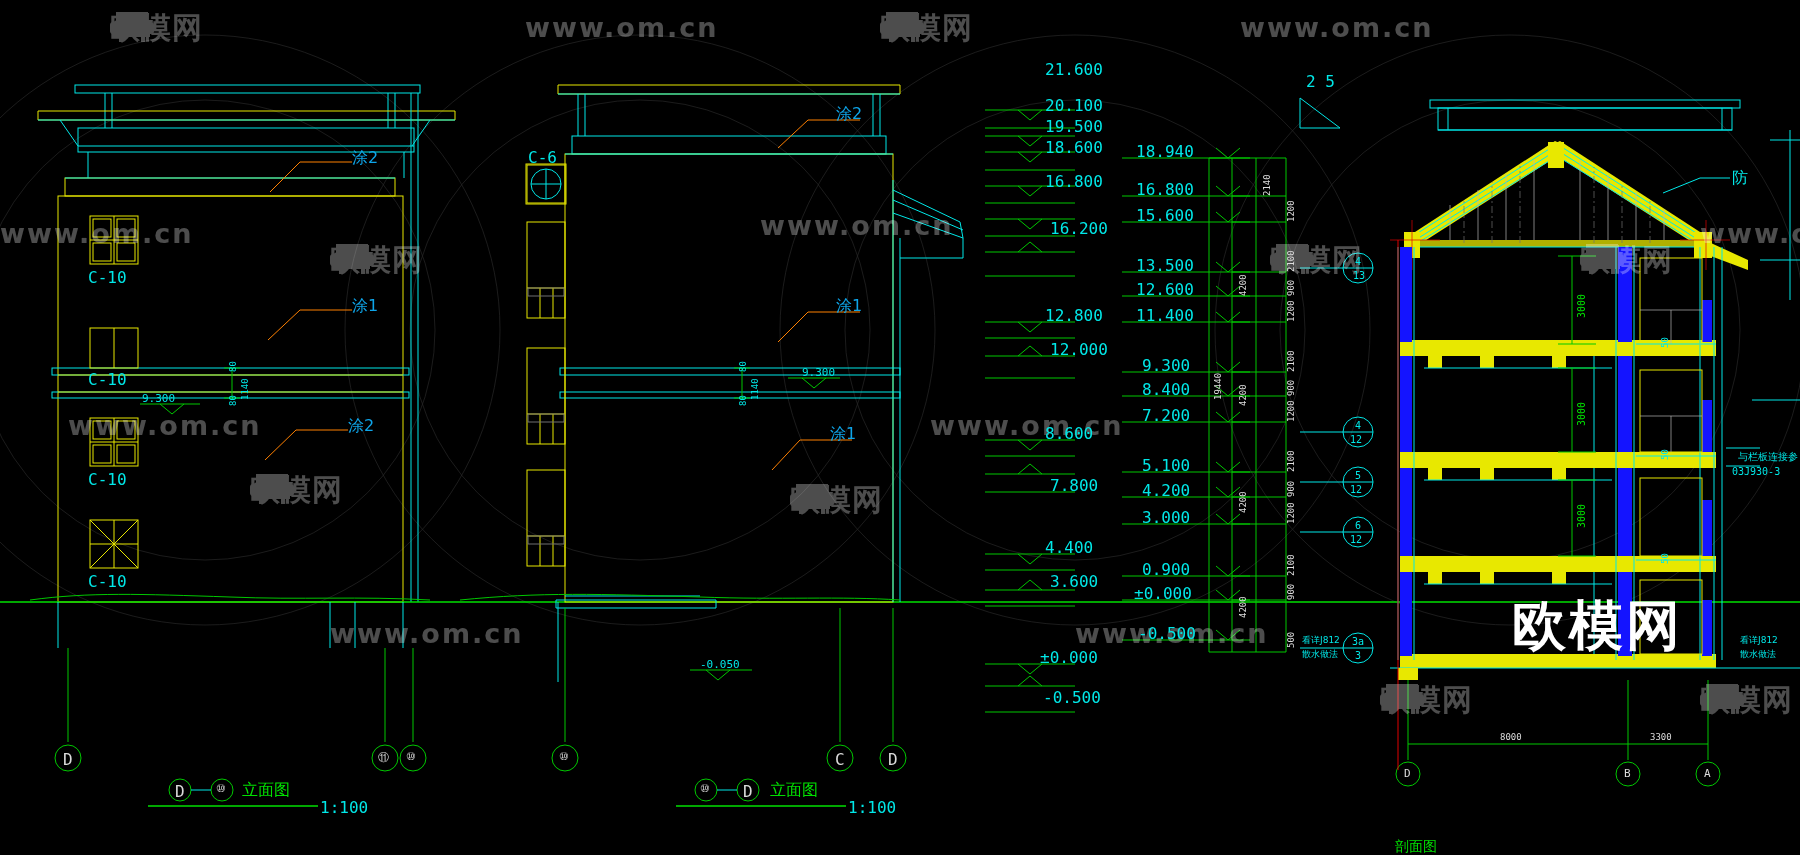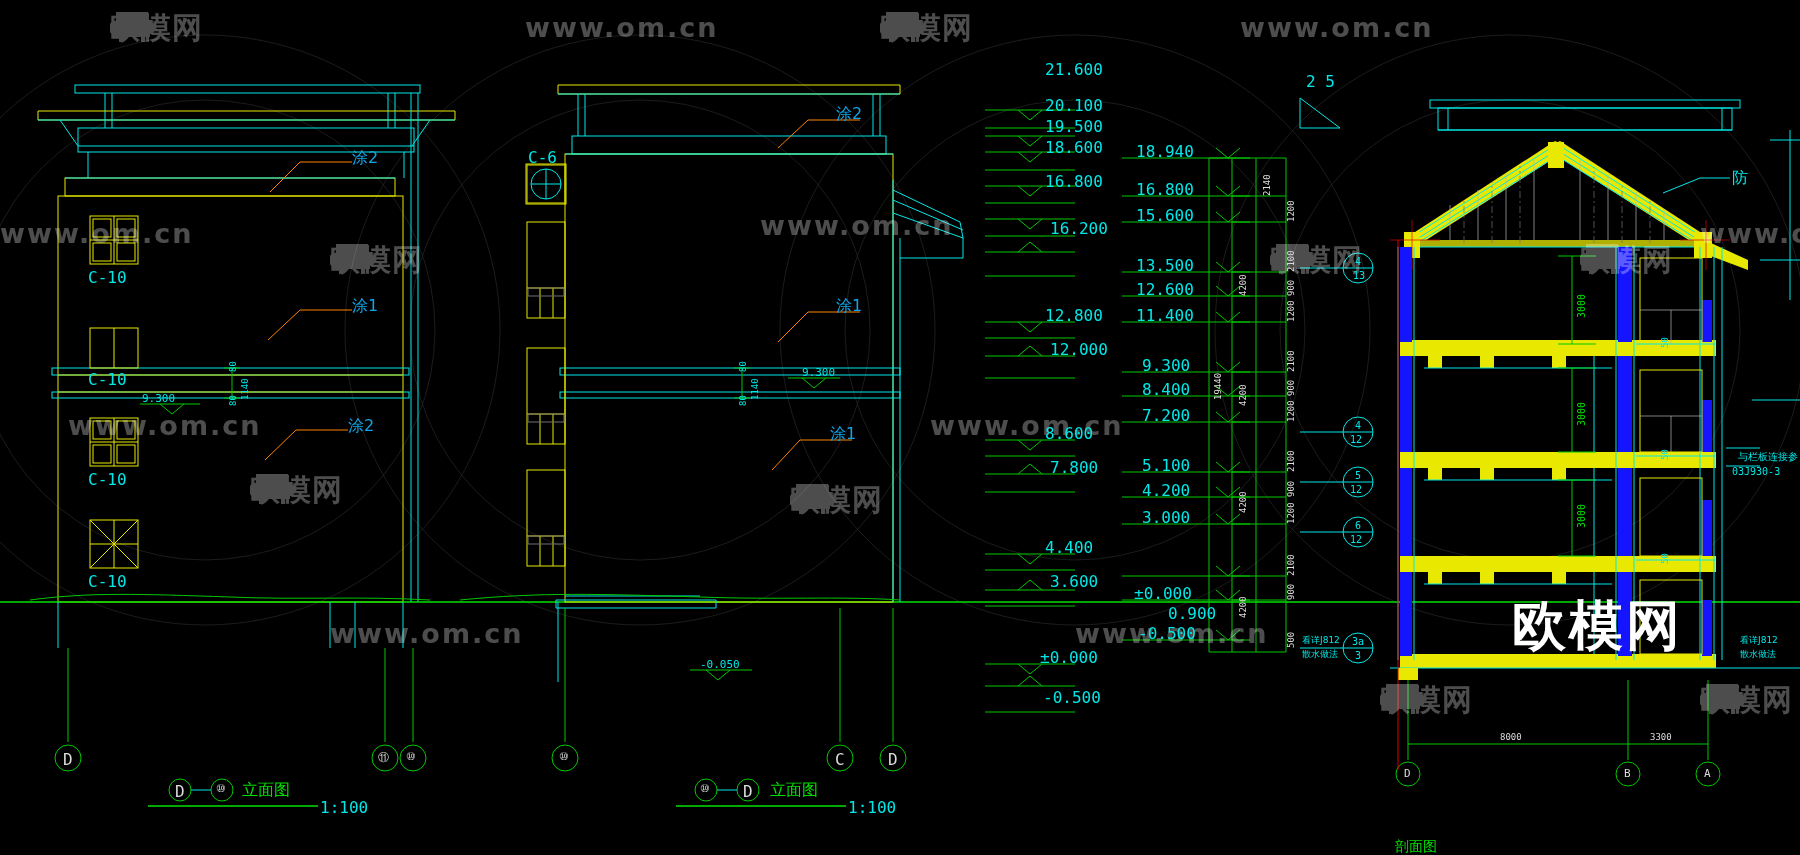--- a/index.html
+++ b/index.html
@@ -709,7 +709,7 @@
     <div class="txt t-cy s12" style="left:1045px;top:306px;">12.800</div>
     <div class="txt t-cy s12" style="left:1050px;top:340px;">12.000</div>
     <div class="txt t-cy s12" style="left:1045px;top:424px;">8.600</div>
-    <div class="txt t-cy s12" style="left:1050px;top:458px;">7.800</div>
+    <div class="txt t-cy s12" style="left:1050px;top:476px;">7.800</div>
     <div class="txt t-cy s12" style="left:1045px;top:538px;">4.400</div>
     <div class="txt t-cy s12" style="left:1050px;top:572px;">3.600</div>
     <div class="txt t-cy s12" style="left:1040px;top:648px;">±0.000</div>

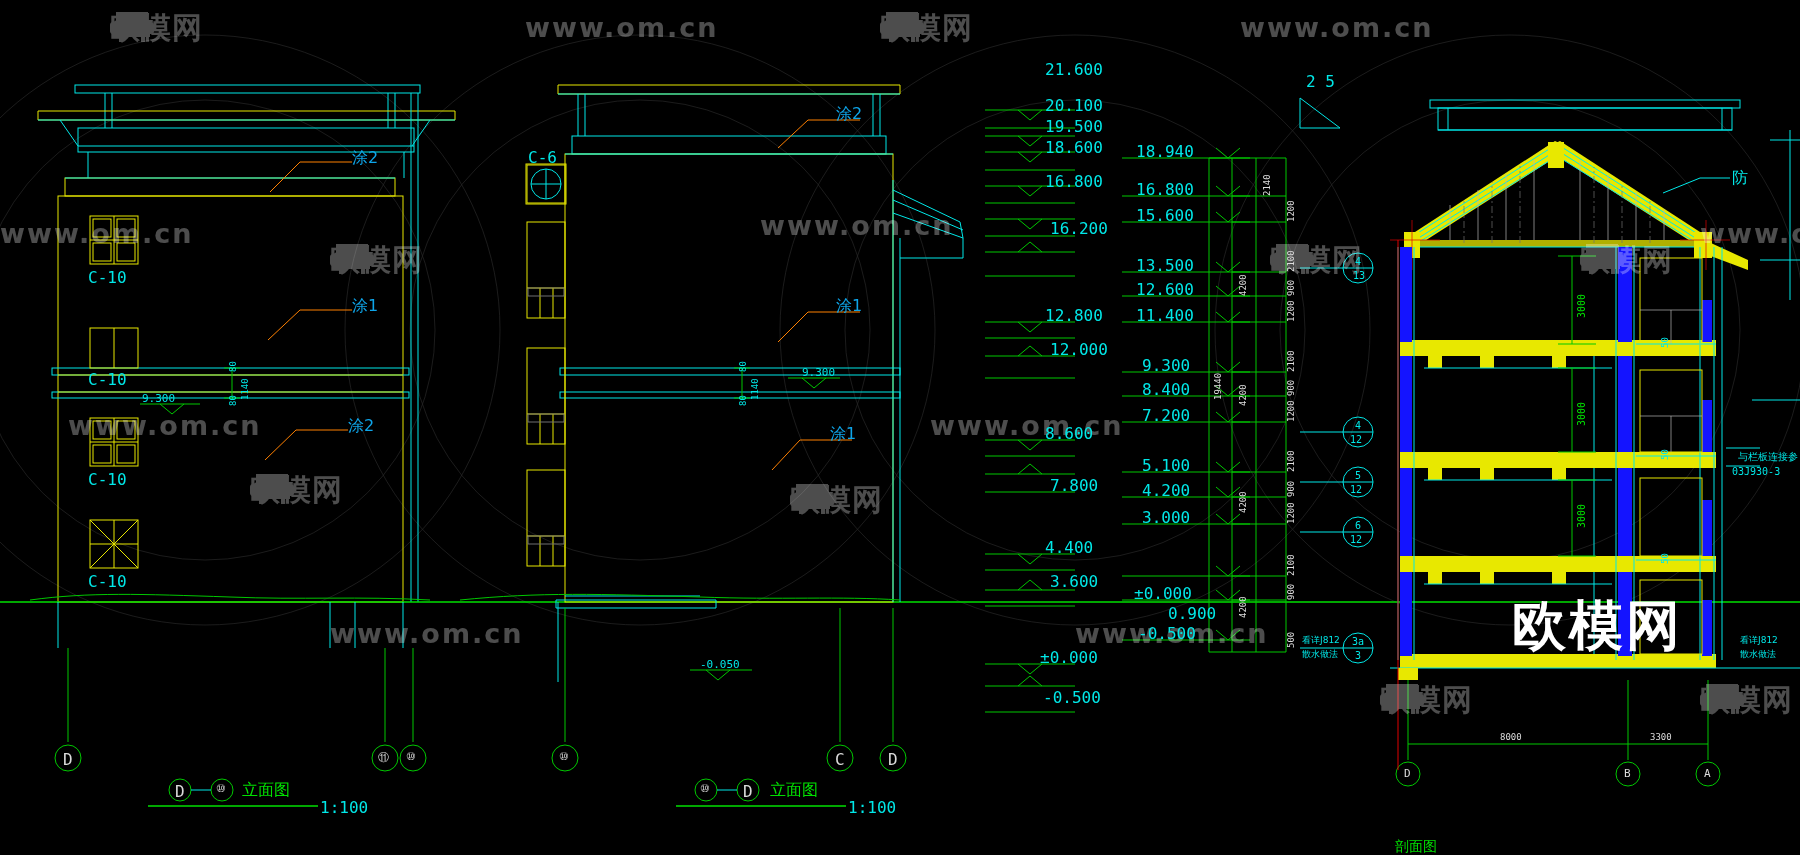--- a/index.html
+++ b/index.html
@@ -727,7 +727,7 @@
     <div class="txt t-cy s12" style="left:1142px;top:456px;">5.100</div>
     <div class="txt t-cy s12" style="left:1142px;top:481px;">4.200</div>
     <div class="txt t-cy s12" style="left:1142px;top:508px;text-align:center;">3.000</div>
-    <div class="txt t-cy s12" style="left:1168px;top:560px;margin-top:44px;">0.900</div>
+    <div class="txt t-cy s12" style="left:1142px;top:560px;">0.900</div>
     <div class="txt t-cy s12" style="left:1134px;top:584px;">±0.000</div>
     <div class="txt t-cy s12" style="left:1138px;top:624px;">-0.500</div>
 

